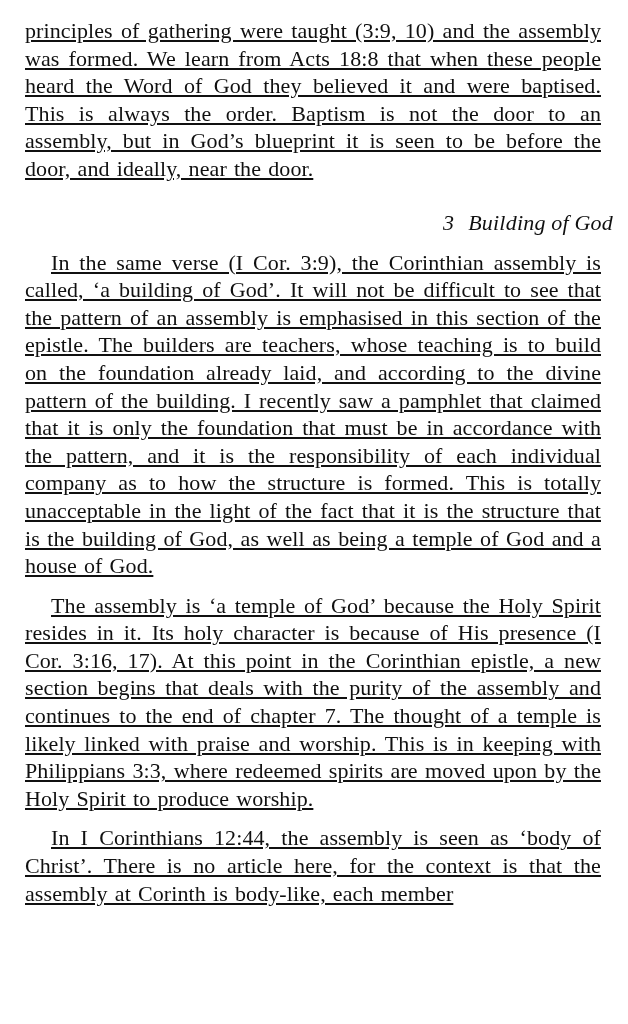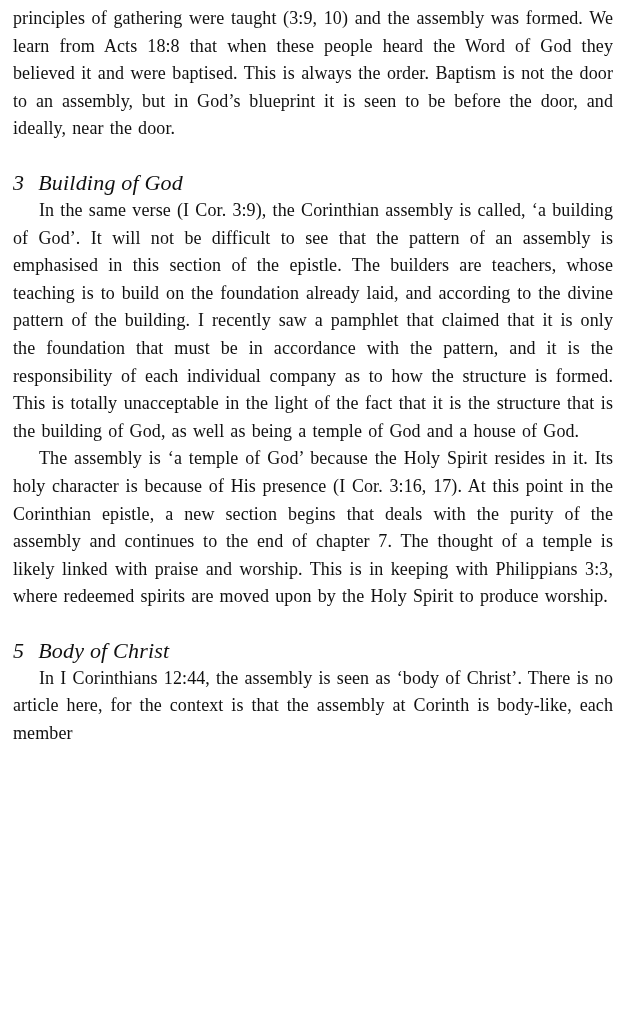--- a/index.html
+++ b/index.html
@@ -22,12 +22,13 @@
     background: #ffffff;
   }
   .para {
-    margin: 0;
-    font-size: 18px;
+    margin: 12px;
+    font-size: 22px;
     line-height: 27.6px;
     text-align: justify;
     word-spacing: 1.5px;
     letter-spacing: 0.1px;
+    text-decoration: underline;
   }
   .para.indent {
     text-indent: 26px;

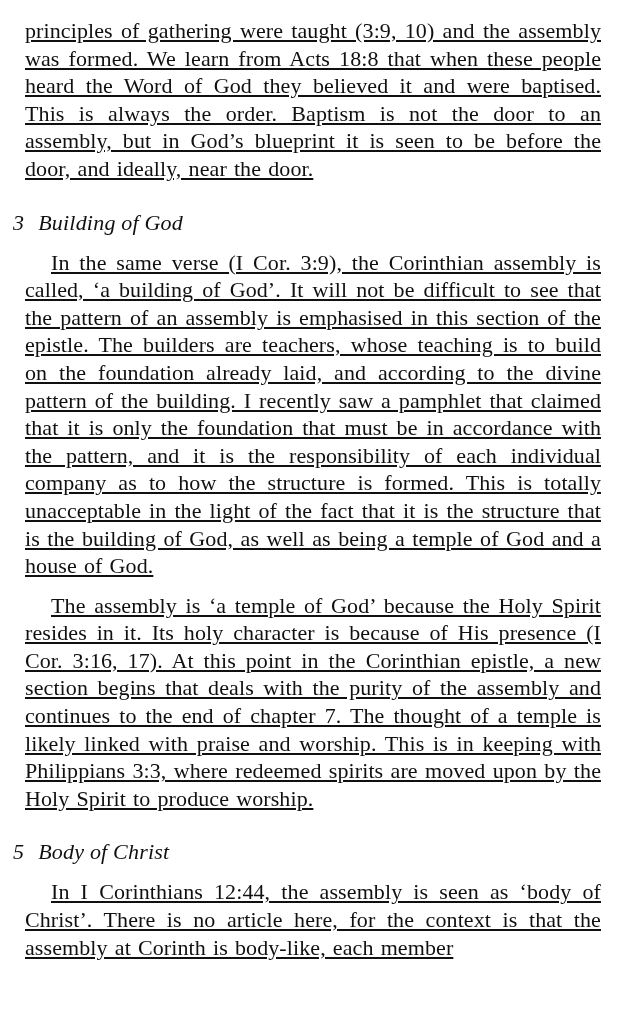--- a/index.html
+++ b/index.html
@@ -40,6 +40,7 @@
     font-weight: normal;
     font-style: italic;
     letter-spacing: 0.2px;
+    text-align: right;
   }
   .heading .num {
     display: inline-block;

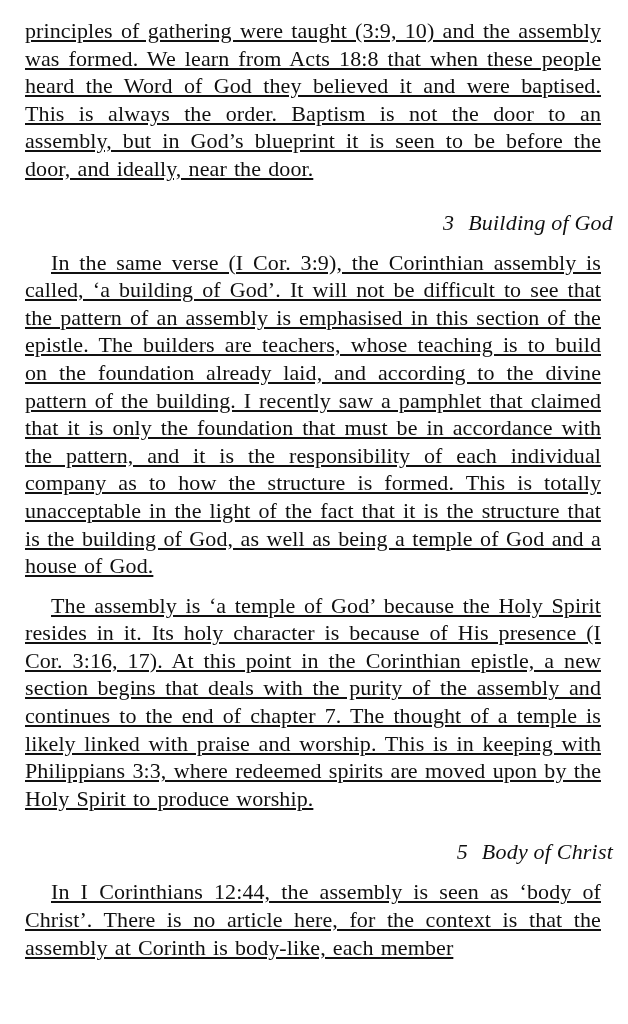--- a/index.html
+++ b/index.html
@@ -63,9 +63,6 @@
 
   <p class="para indent">The assembly is ‘a temple of God’ because the Holy Spirit resides in it. Its holy character is because of His presence (I Cor. 3:16, 17). At this point in the Corinthian epistle, a new section begins that deals with the purity of the assembly and continues to the end of chapter 7. The thought of a temple is likely linked with praise and worship. This is in keeping with Philippians 3:3, where redeemed spirits are moved upon by the Holy Spirit to produce worship.</p>
 
-  <h2 class="heading">
-    <span class="num">5</span><span>Body of Christ</span>
-  </h2>
 
   <p class="para indent">In I Corinthians 12:44, the assembly is seen as ‘body of Christ’. There is no article here, for the context is that the assembly at Corinth is body-like, each member</p>
 

